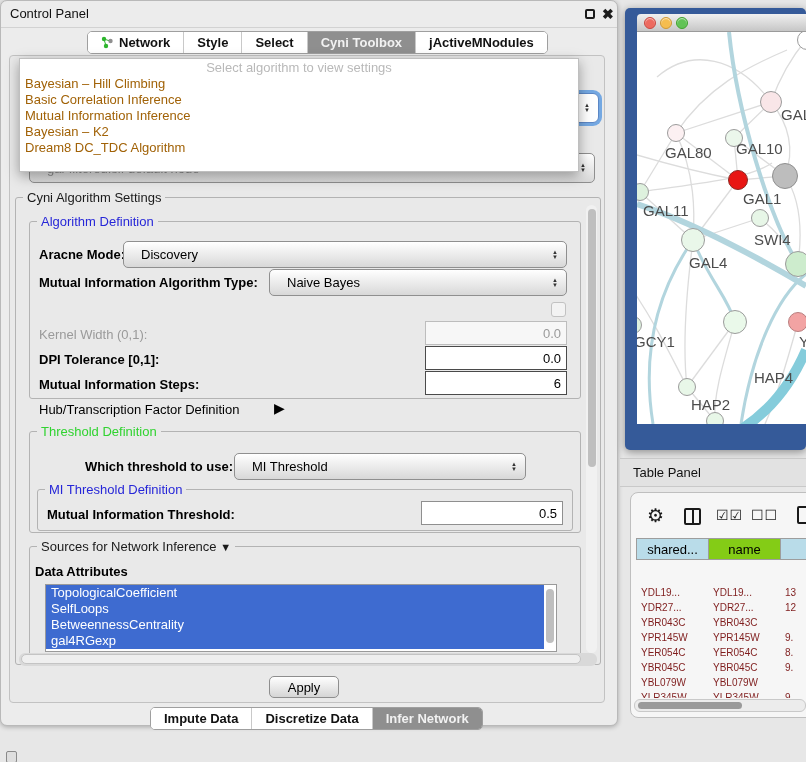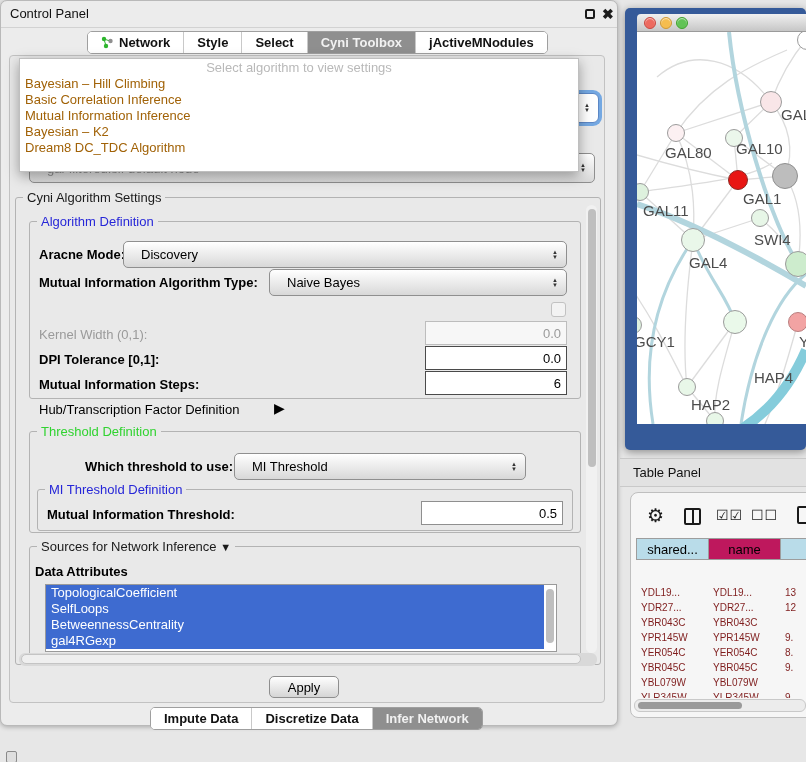--- a/index.html
+++ b/index.html
@@ -85,7 +85,7 @@
   .th { position:absolute; height:22px; line-height:22px; font-size:13px; color:#000;
         text-align:center; border:1px solid #9d9d9d; overflow:hidden; white-space:nowrap; }
   .th.hblue { background:#b9dce9; }
-  .th.hgray { background:#be185d; }
+  .th.hgray { background:#84cc16; }
   .trow { position:absolute; height:15px; }
   .td { position:absolute; height:15px; line-height:15px; font-size:10px; color:#7f1d1d;
         padding-left:5px; white-space:nowrap; overflow:hidden;margin-top:23px; }

